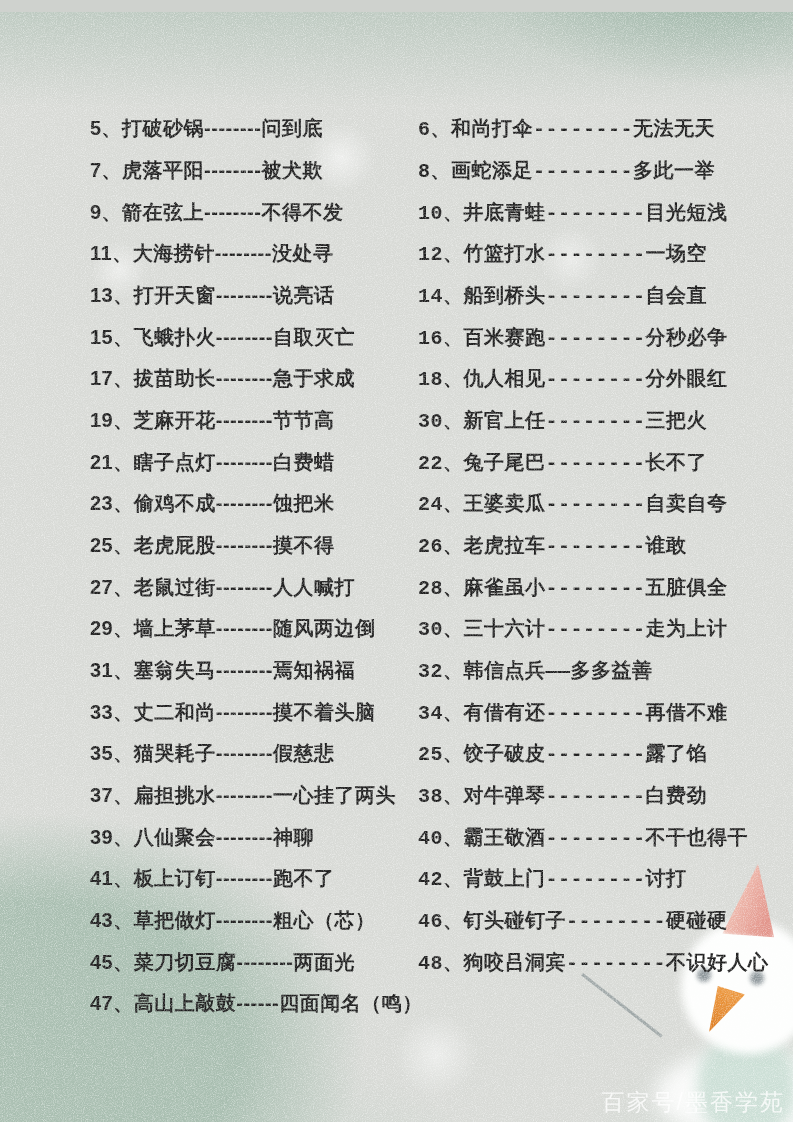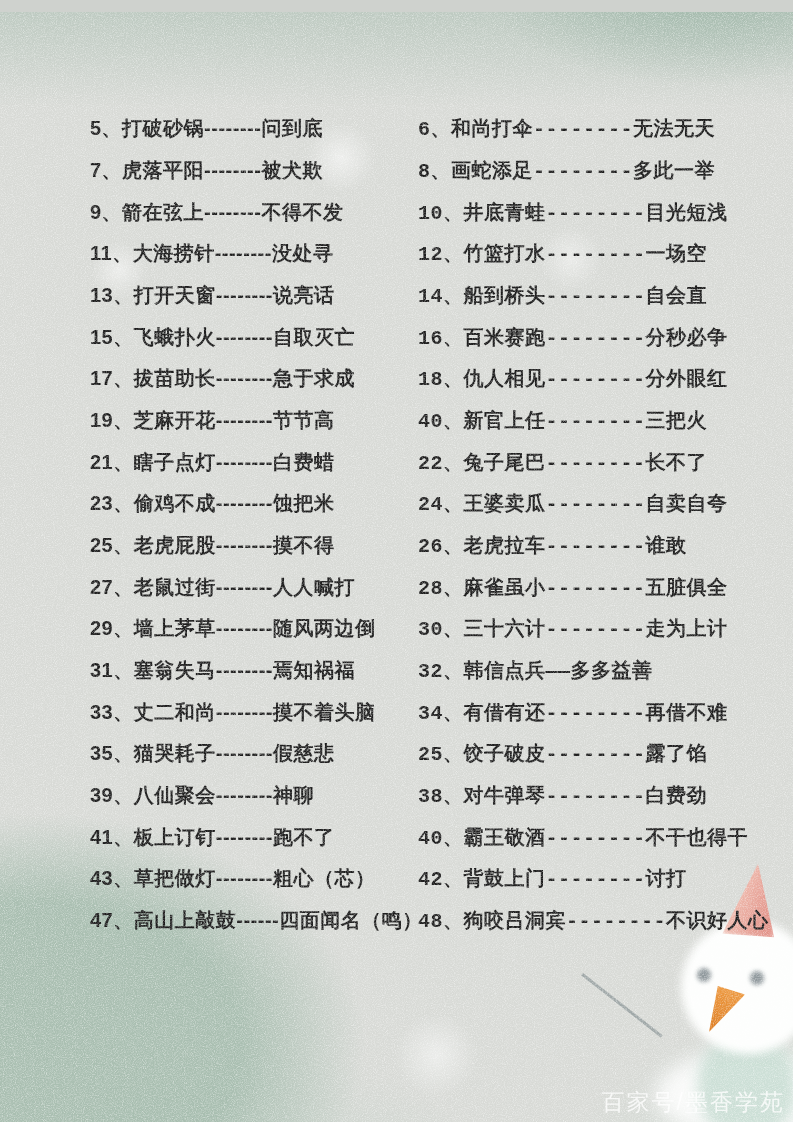--- a/index.html
+++ b/index.html
@@ -105,7 +105,7 @@
     <div class="row">14、船到桥头--------自会直</div>
     <div class="row">16、百米赛跑--------分秒必争</div>
     <div class="row">18、仇人相见--------分外眼红</div>
-    <div class="row">40、新官上任--------三把火</div>
+    <div class="row">30、新官上任--------三把火</div>
     <div class="row">22、兔子尾巴--------长不了</div>
     <div class="row">24、王婆卖瓜--------自卖自夸</div>
     <div class="row">26、老虎拉车--------谁敢</div>

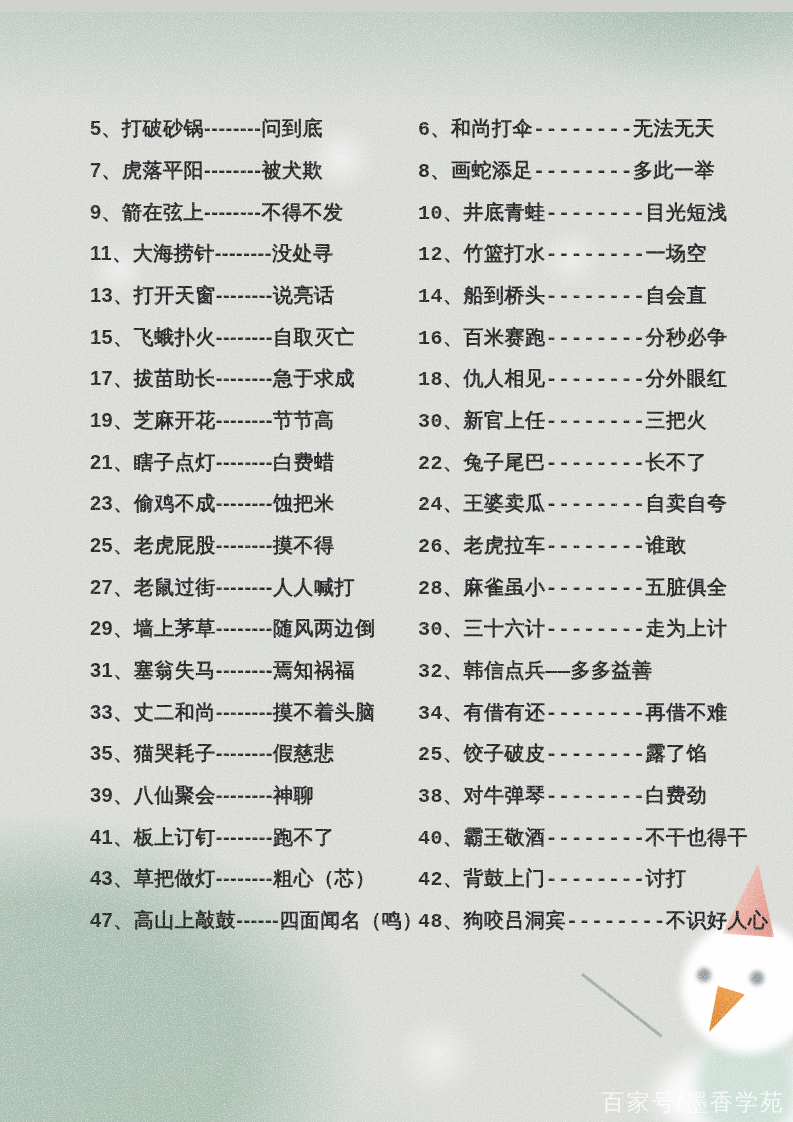--- a/index.html
+++ b/index.html
@@ -91,6 +91,7 @@
     <div class="row">31、塞翁失马--------焉知祸福</div>
     <div class="row">33、丈二和尚--------摸不着头脑</div>
     <div class="row">35、猫哭耗子--------假慈悲</div>
+    <div class="row">37、扁担挑水--------一心挂了两头</div>
     <div class="row">39、八仙聚会--------神聊</div>
     <div class="row">41、板上订钉--------跑不了</div>
     <div class="row">43、草把做灯--------粗心（芯）</div>

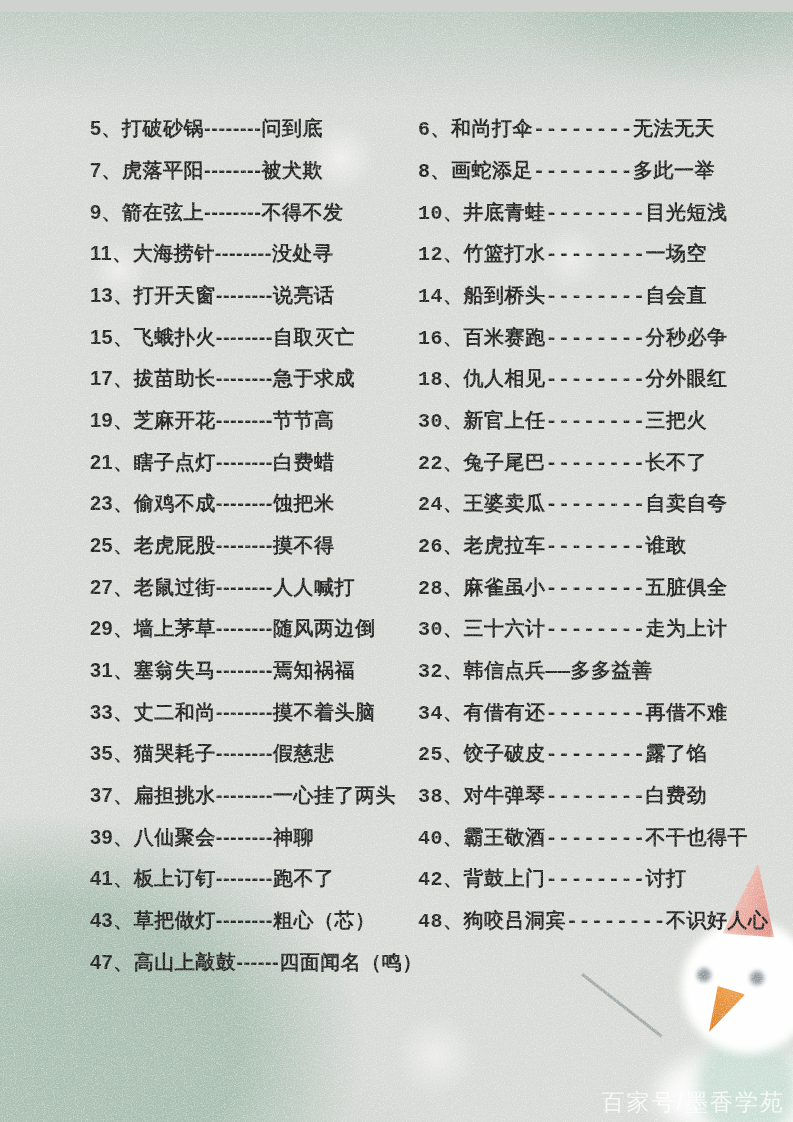--- a/index.html
+++ b/index.html
@@ -118,6 +118,7 @@
     <div class="row">38、对牛弹琴--------白费劲</div>
     <div class="row">40、霸王敬酒--------不干也得干</div>
     <div class="row">42、背鼓上门--------讨打</div>
+    <div class="row">46、钉头碰钉子--------硬碰硬</div>
     <div class="row">48、狗咬吕洞宾--------不识好人心</div>
   </div>
 

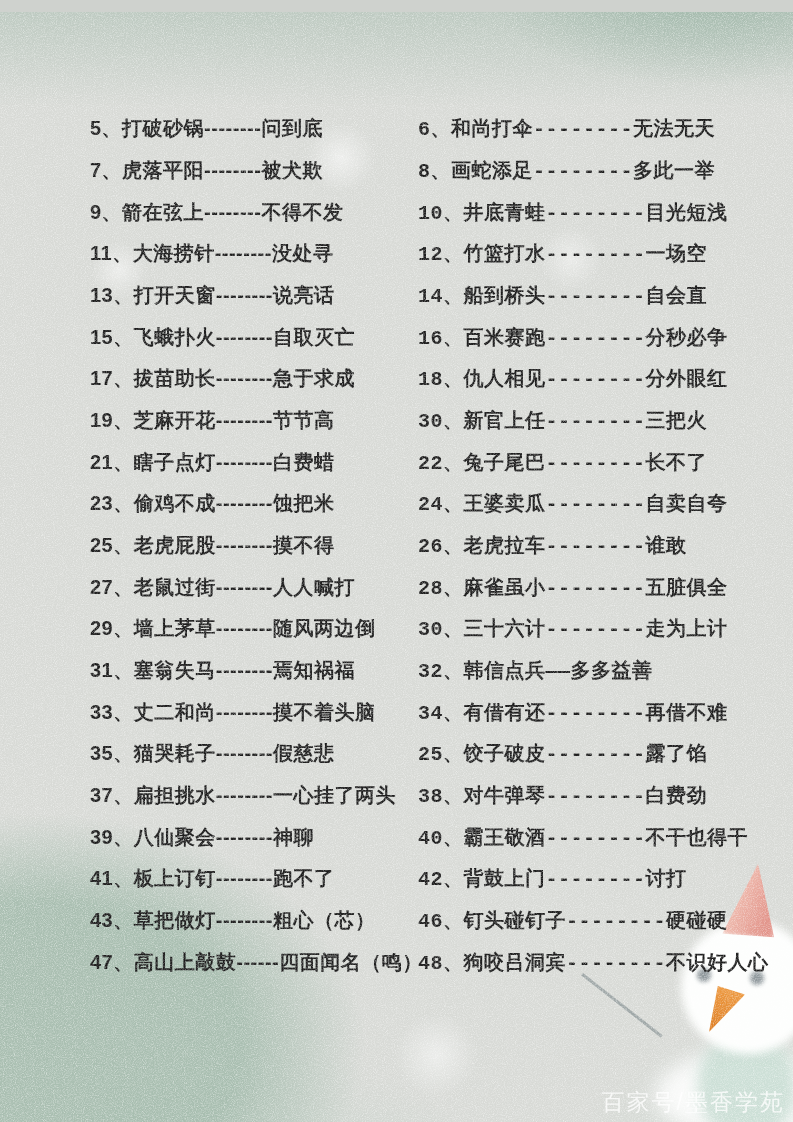--- a/index.html
+++ b/index.html
@@ -95,6 +95,7 @@
     <div class="row">39、八仙聚会--------神聊</div>
     <div class="row">41、板上订钉--------跑不了</div>
     <div class="row">43、草把做灯--------粗心（芯）</div>
+    <div class="row">45、菜刀切豆腐--------两面光</div>
     <div class="row">47、高山上敲鼓------四面闻名（鸣）</div>
   </div>
 

